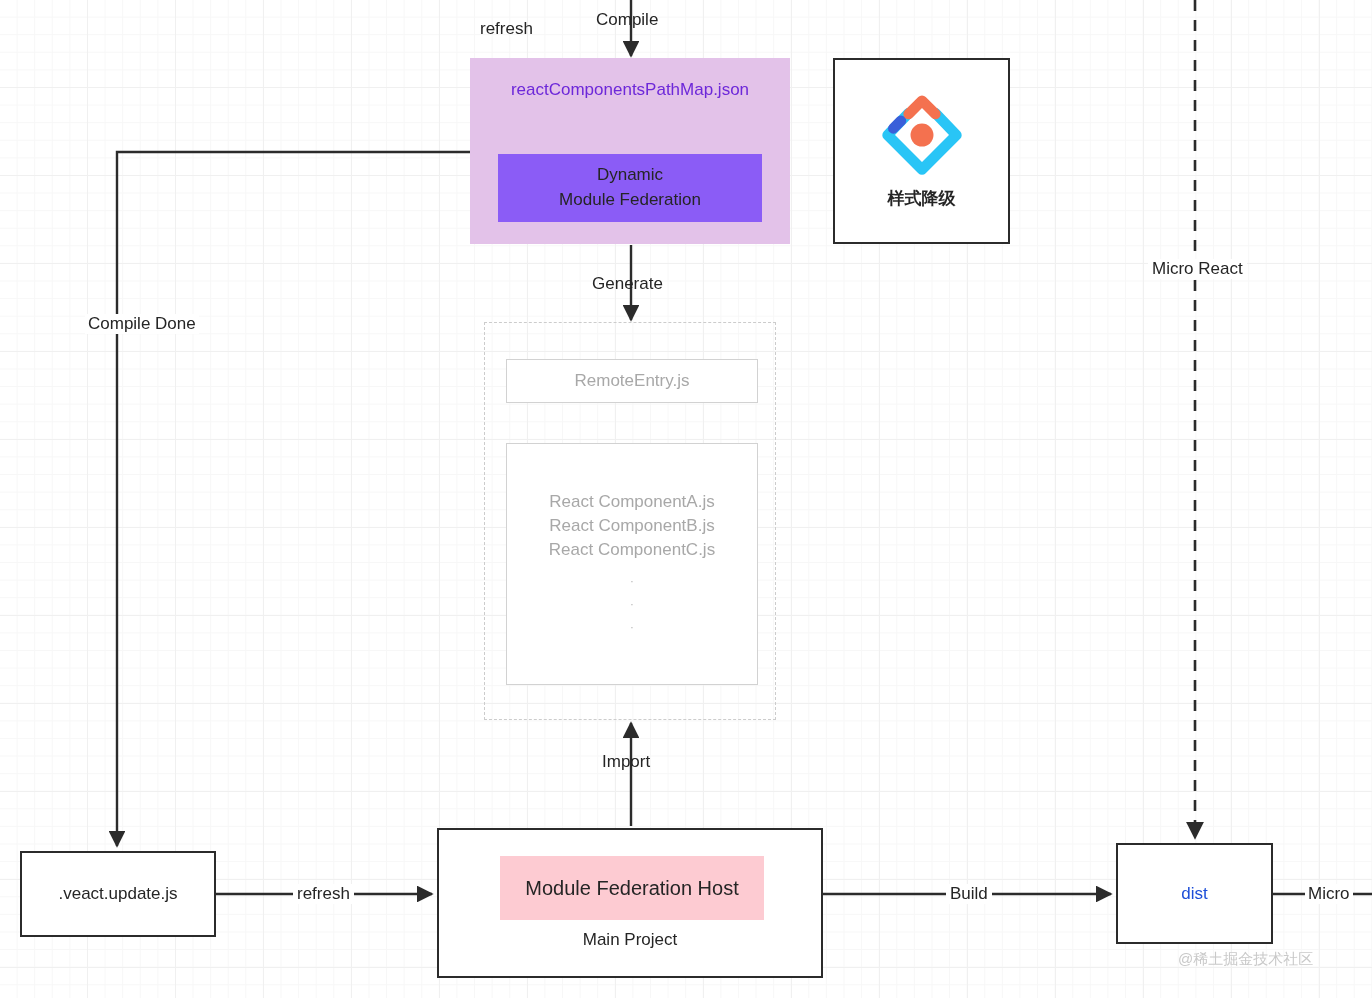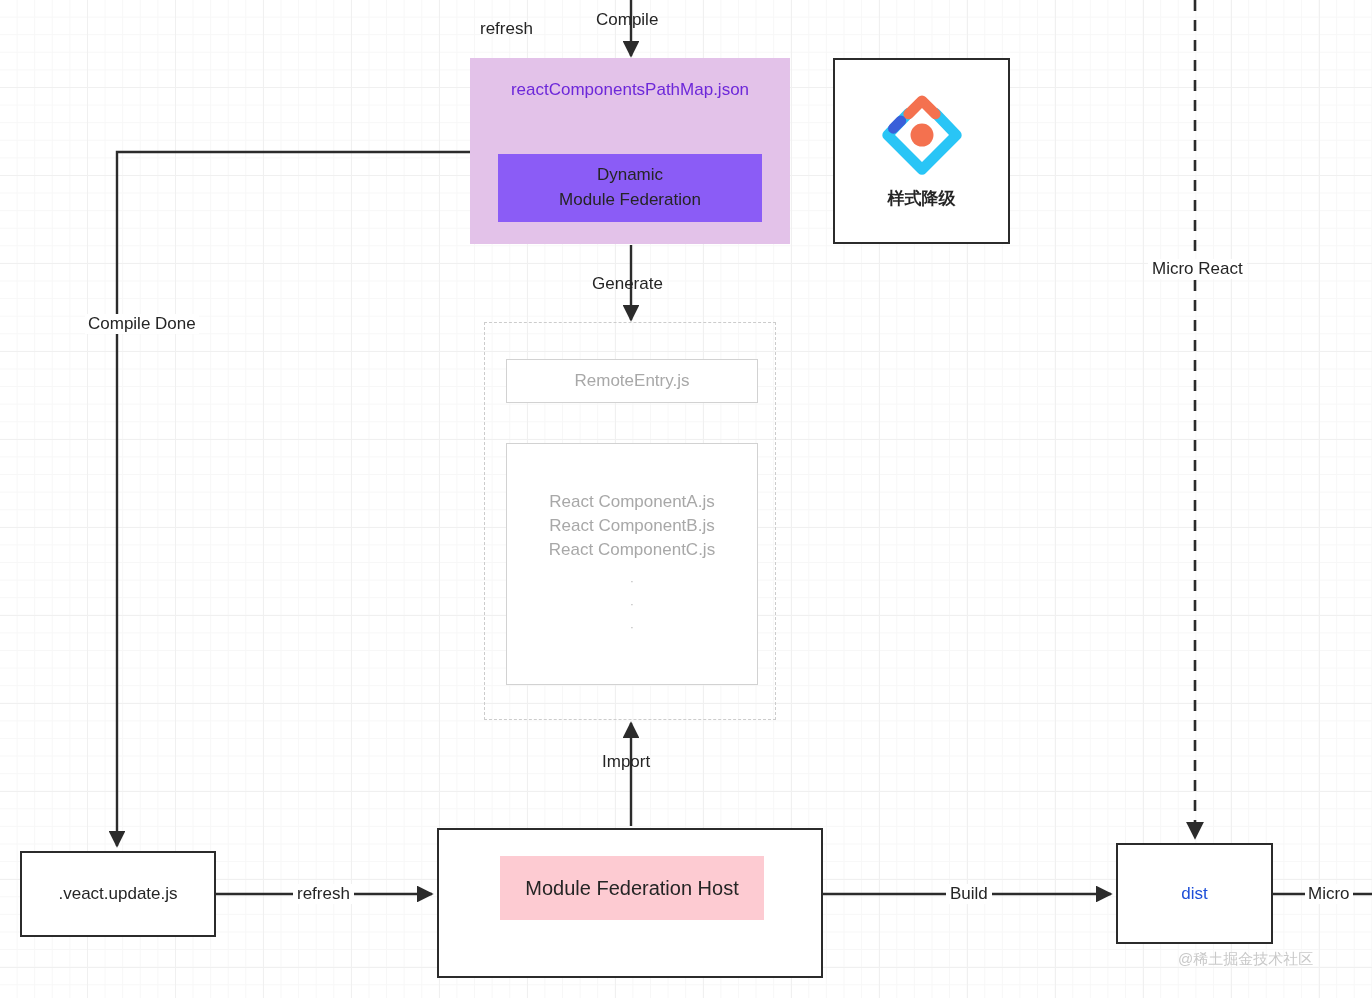--- a/index.html
+++ b/index.html
@@ -265,6 +265,7 @@
 
   <div class="node main-project">
     <div class="mf-host">Module Federation Host</div>
+    <div class="main-project-label">Main Project</div>
   </div>
 
   <div class="node veact">.veact.update.js</div>

